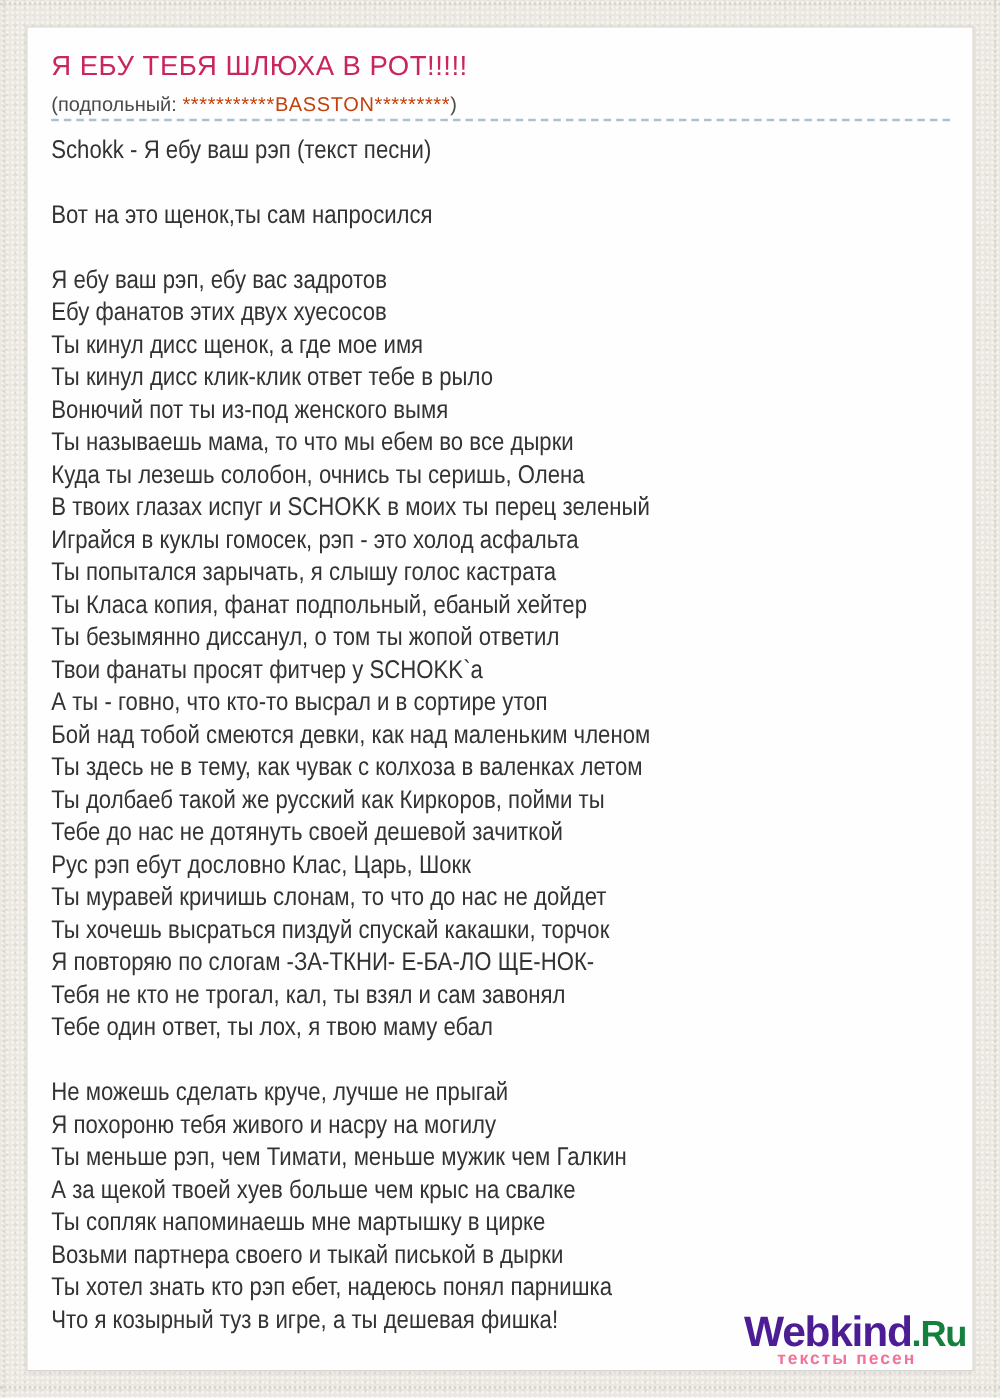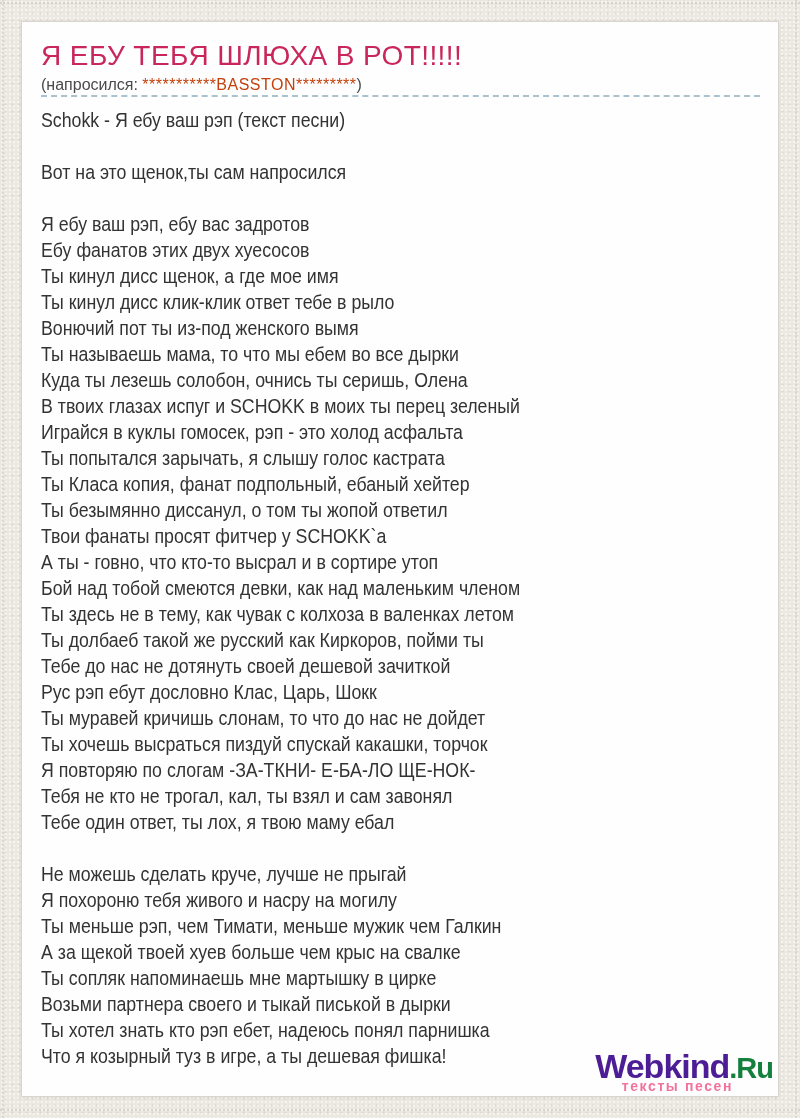--- a/index.html
+++ b/index.html
@@ -32,7 +32,7 @@
   .page-title {
     position: absolute; left: 19px; top: 18px;
     margin: 0;
-    font-size: 28px; font-weight: 400;
+    font-size: 22px; font-weight: 400;
     color: #c9275b;
     letter-spacing: 0.4px;
     white-space: nowrap;

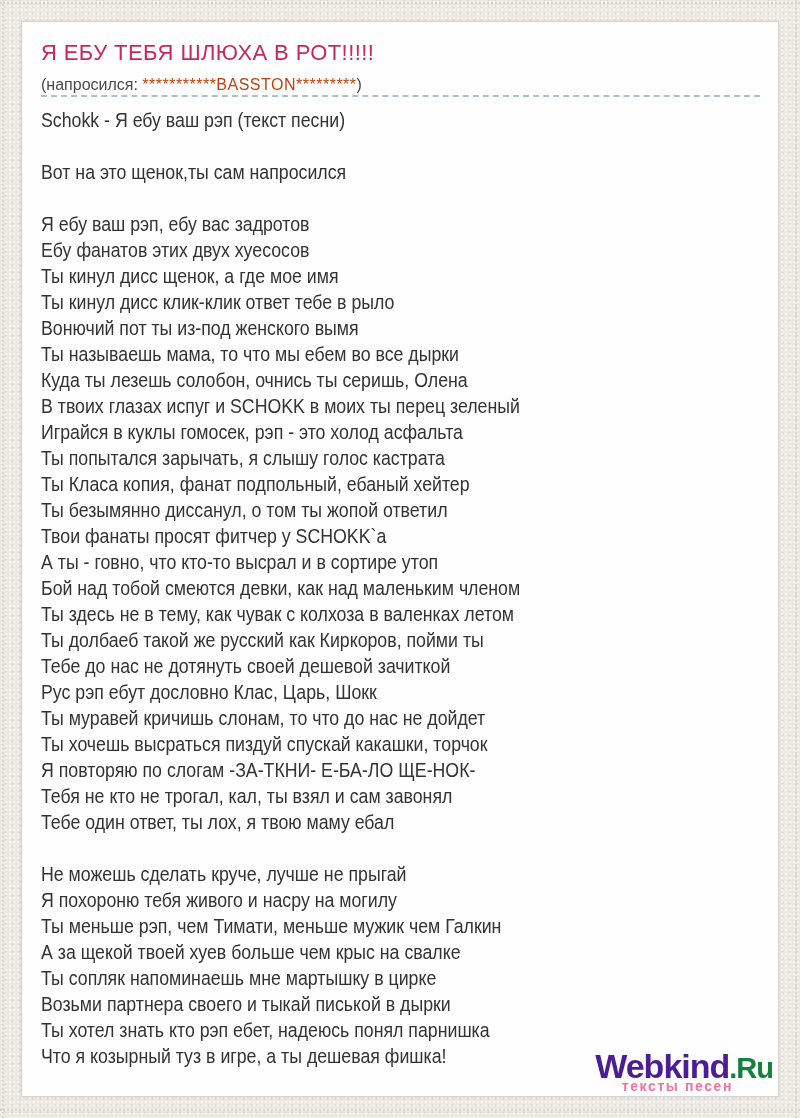--- a/index.html
+++ b/index.html
@@ -96,7 +96,7 @@
 
   <h1 class="page-title">Я ЕБУ ТЕБЯ ШЛЮХА В РОТ!!!!!</h1>
 
-  <div class="artist-line"><span>(напросился: </span><span class="artist-accent">***********BASSTON*********</span><span>)</span></div>
+  <div class="artist-line"><span>(подпольный: </span><span class="artist-accent">***********BASSTON*********</span><span>)</span></div>
 
   <div class="separator"></div>
 

